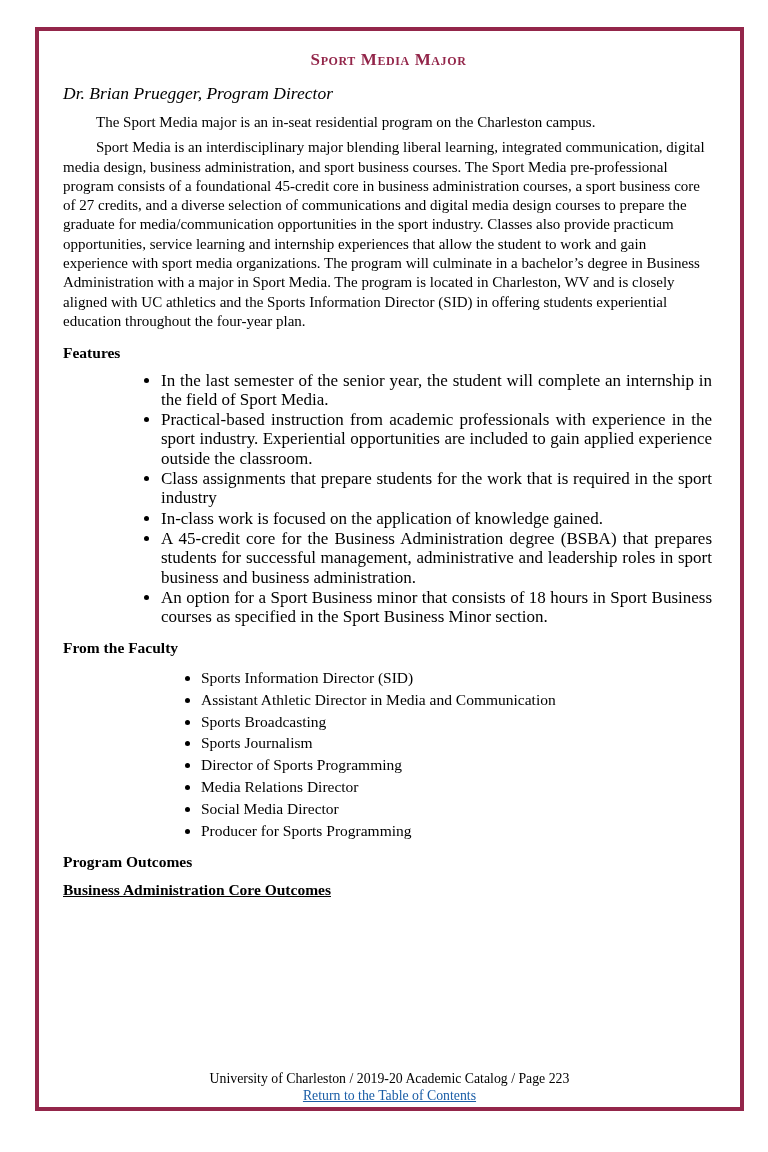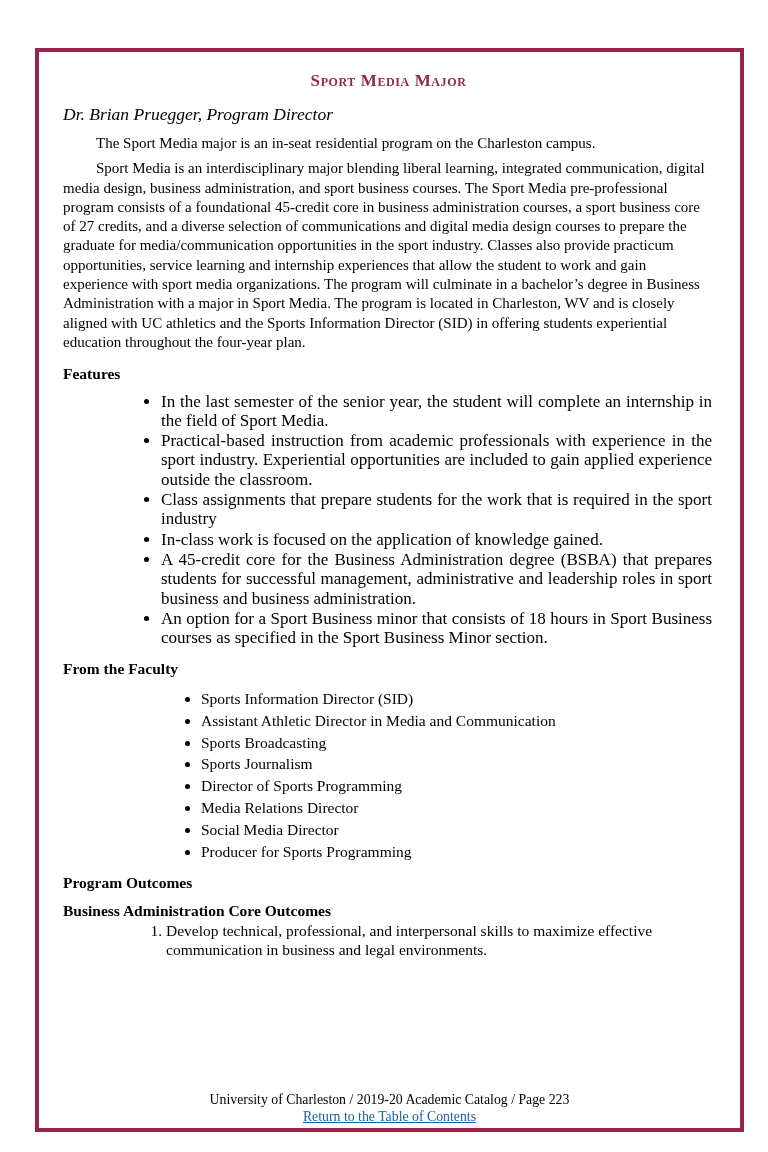--- a/index.html
+++ b/index.html
@@ -19,7 +19,7 @@
   .sheet {
     position: absolute;
     left: 35px;
-    top: 48px;
+    top: 27px;
     width: 709px;
     height: 1084px;
     border: 4px solid var(--accent);

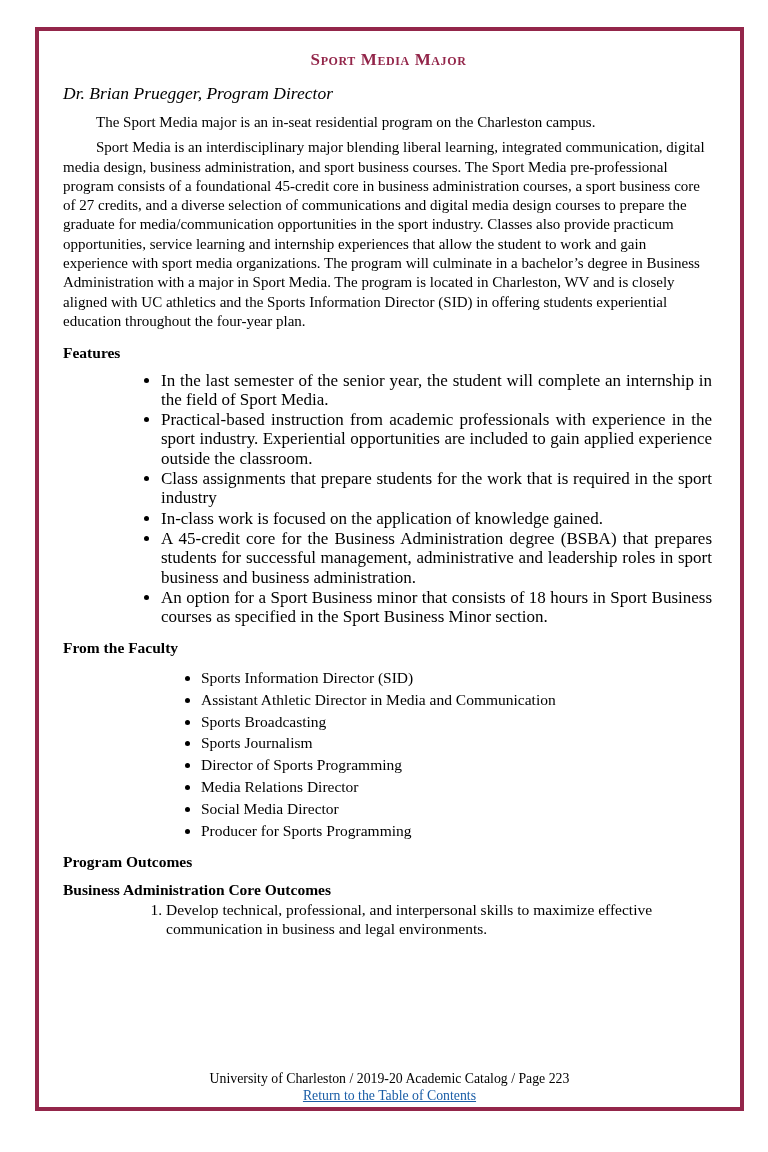--- a/index.html
+++ b/index.html
@@ -57,7 +57,7 @@
     line-height: 19.3px;
     margin-top: 12px;
   }
-  h3.tight { margin-top: 8px; }
+  h3.tight { margin-top: 8px; text-decoration: underline; }
   ul.features {
     margin: 8px 0 0 0;
     padding-left: 98px;

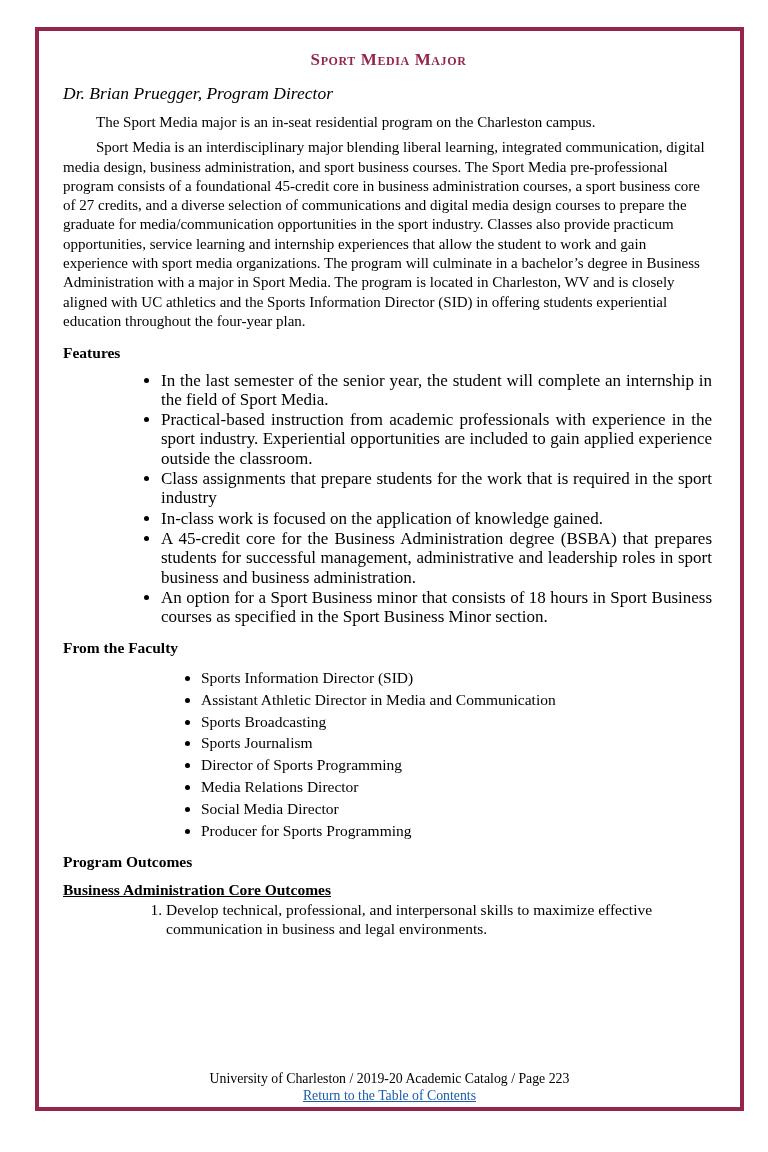--- a/index.html
+++ b/index.html
@@ -145,9 +145,6 @@
   <h3 class="section-heading tight">Business Administration Core Outcomes</h3>
 
 
-  <ol class="outcomes">
-    <li>Develop technical, professional, and interpersonal skills to maximize effective communication in business and legal environments.</li>
-  </ol>
 
   <div class="footer">
     <div>University of Charleston / 2019-20 Academic Catalog / Page 223</div>

